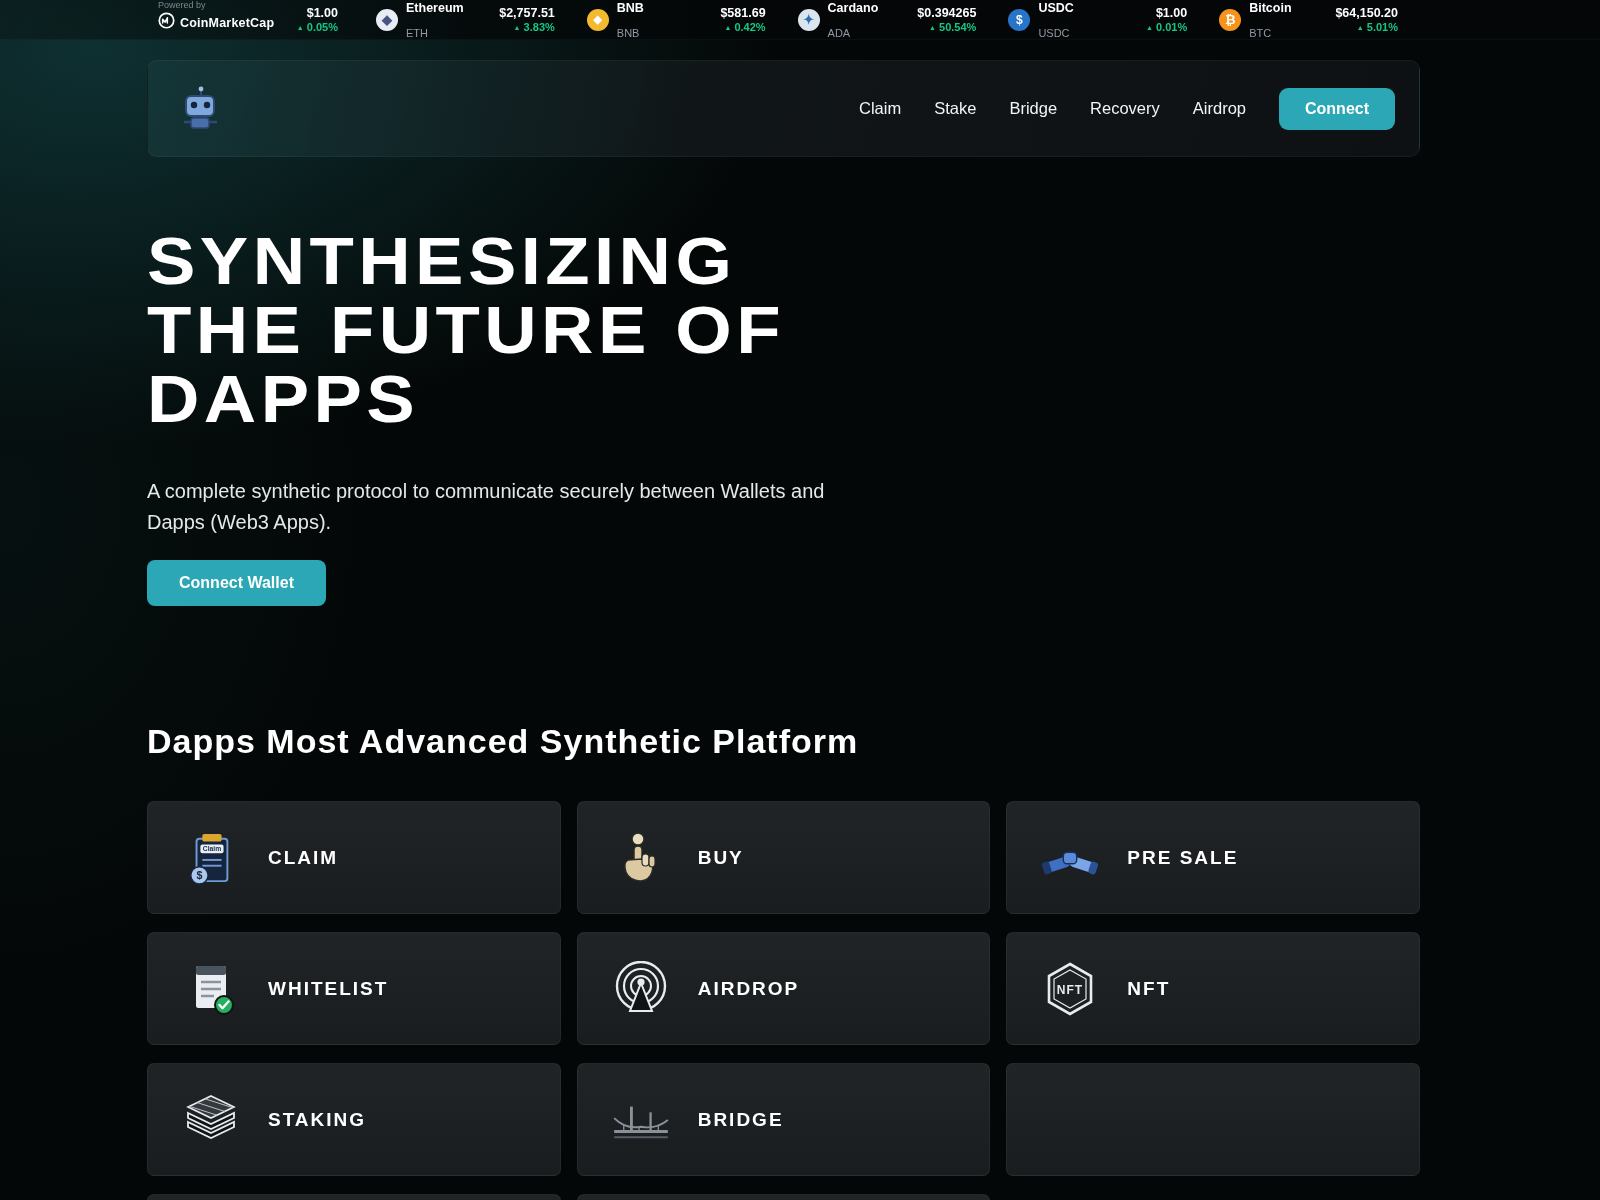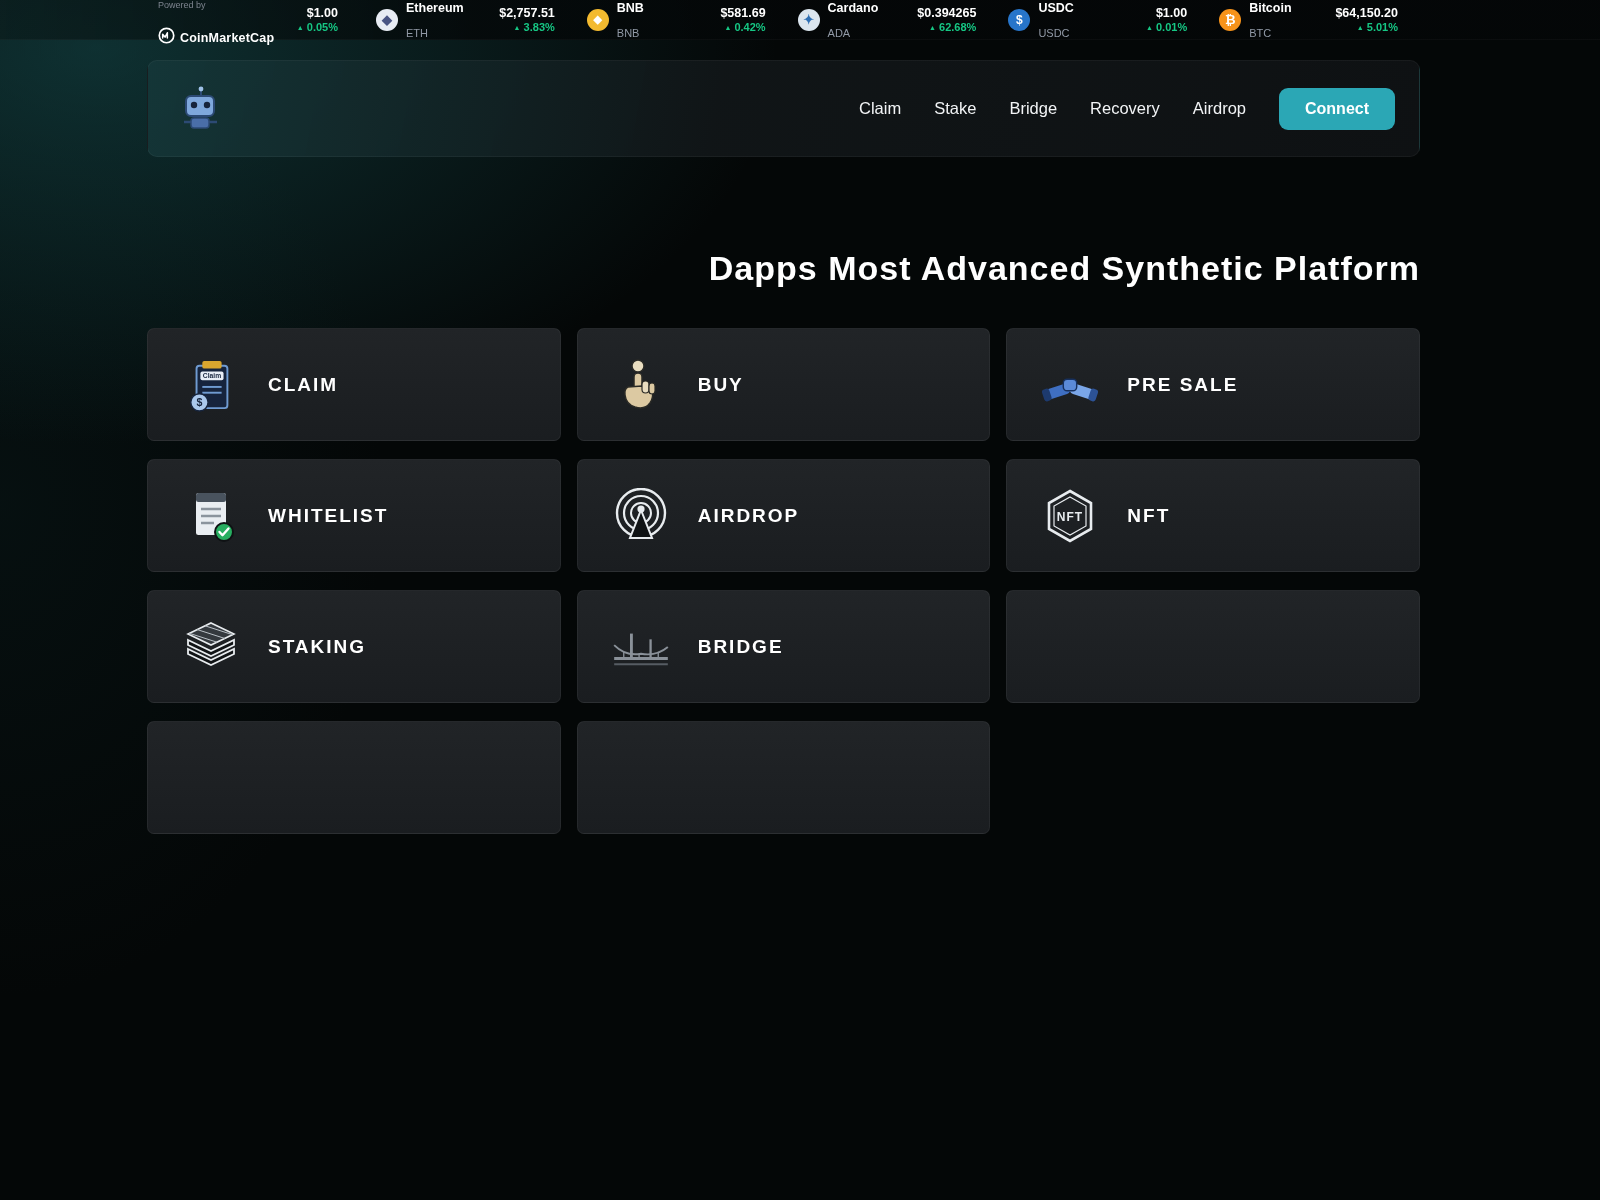--- a/index.html
+++ b/index.html
@@ -24,7 +24,7 @@
     background:linear-gradient(90deg, rgba(10,26,26,0.65), rgba(4,7,8,0.8) 30%);
     border-bottom:1px solid rgba(255,255,255,0.03);
   }
-  .powered { width:118px; display:flex; flex-direction:column; justify-content:flex-start; gap:17px; }
+  .powered { width:118px; display:flex; flex-direction:column; justify-content:flex-start; gap:2px; }
   .powered-label { font-size:9px; color:#7d848f; }
   .brand-row { display:flex; align-items:center; gap:5px; }
   .brand-name { font-size:12.5px; font-weight:bold; color:#fff; letter-spacing:0.2px; }

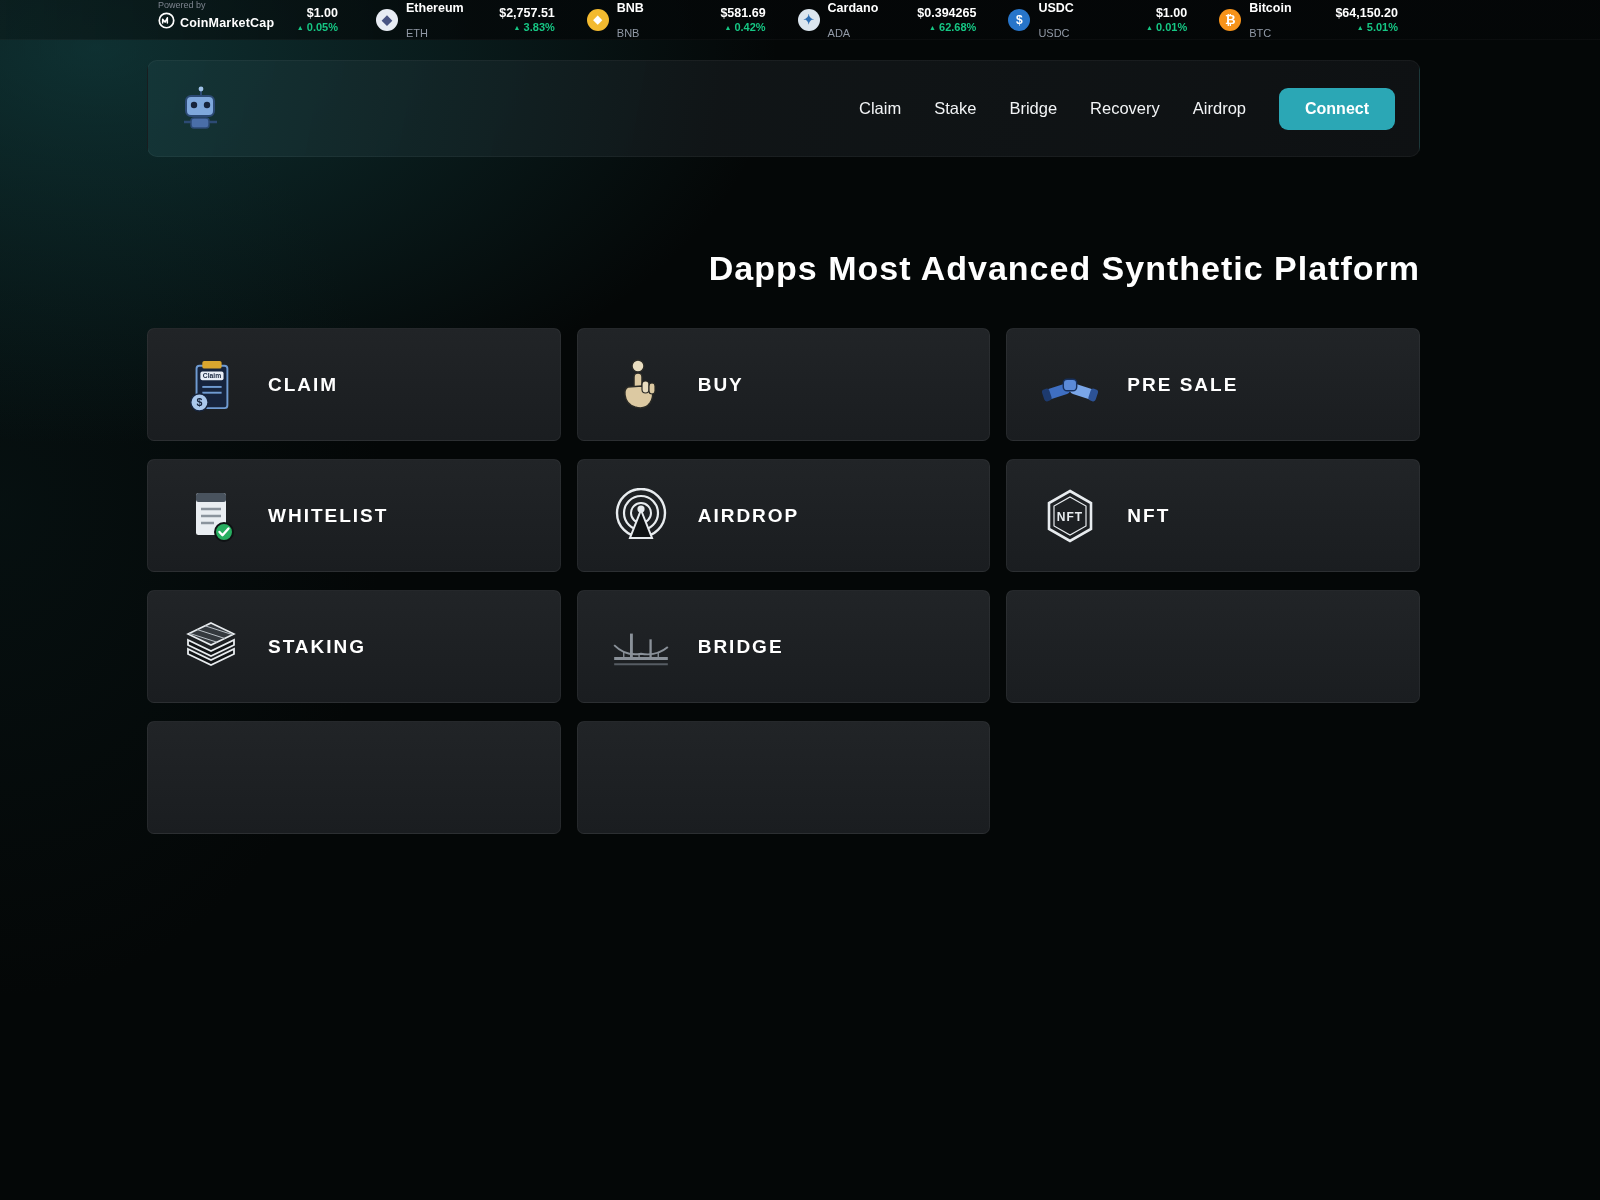--- a/index.html
+++ b/index.html
@@ -162,7 +162,7 @@
     </div>
     <div class="coin-price">
       <span class="price">$0.394265</span>
-      <span class="change"><span class="up-arrow">▲</span> <span>62.68%</span></span>
+      <span class="change"><span class="up-arrow">▲</span> <span>50.54%</span></span>
     </div>
   </div>
 

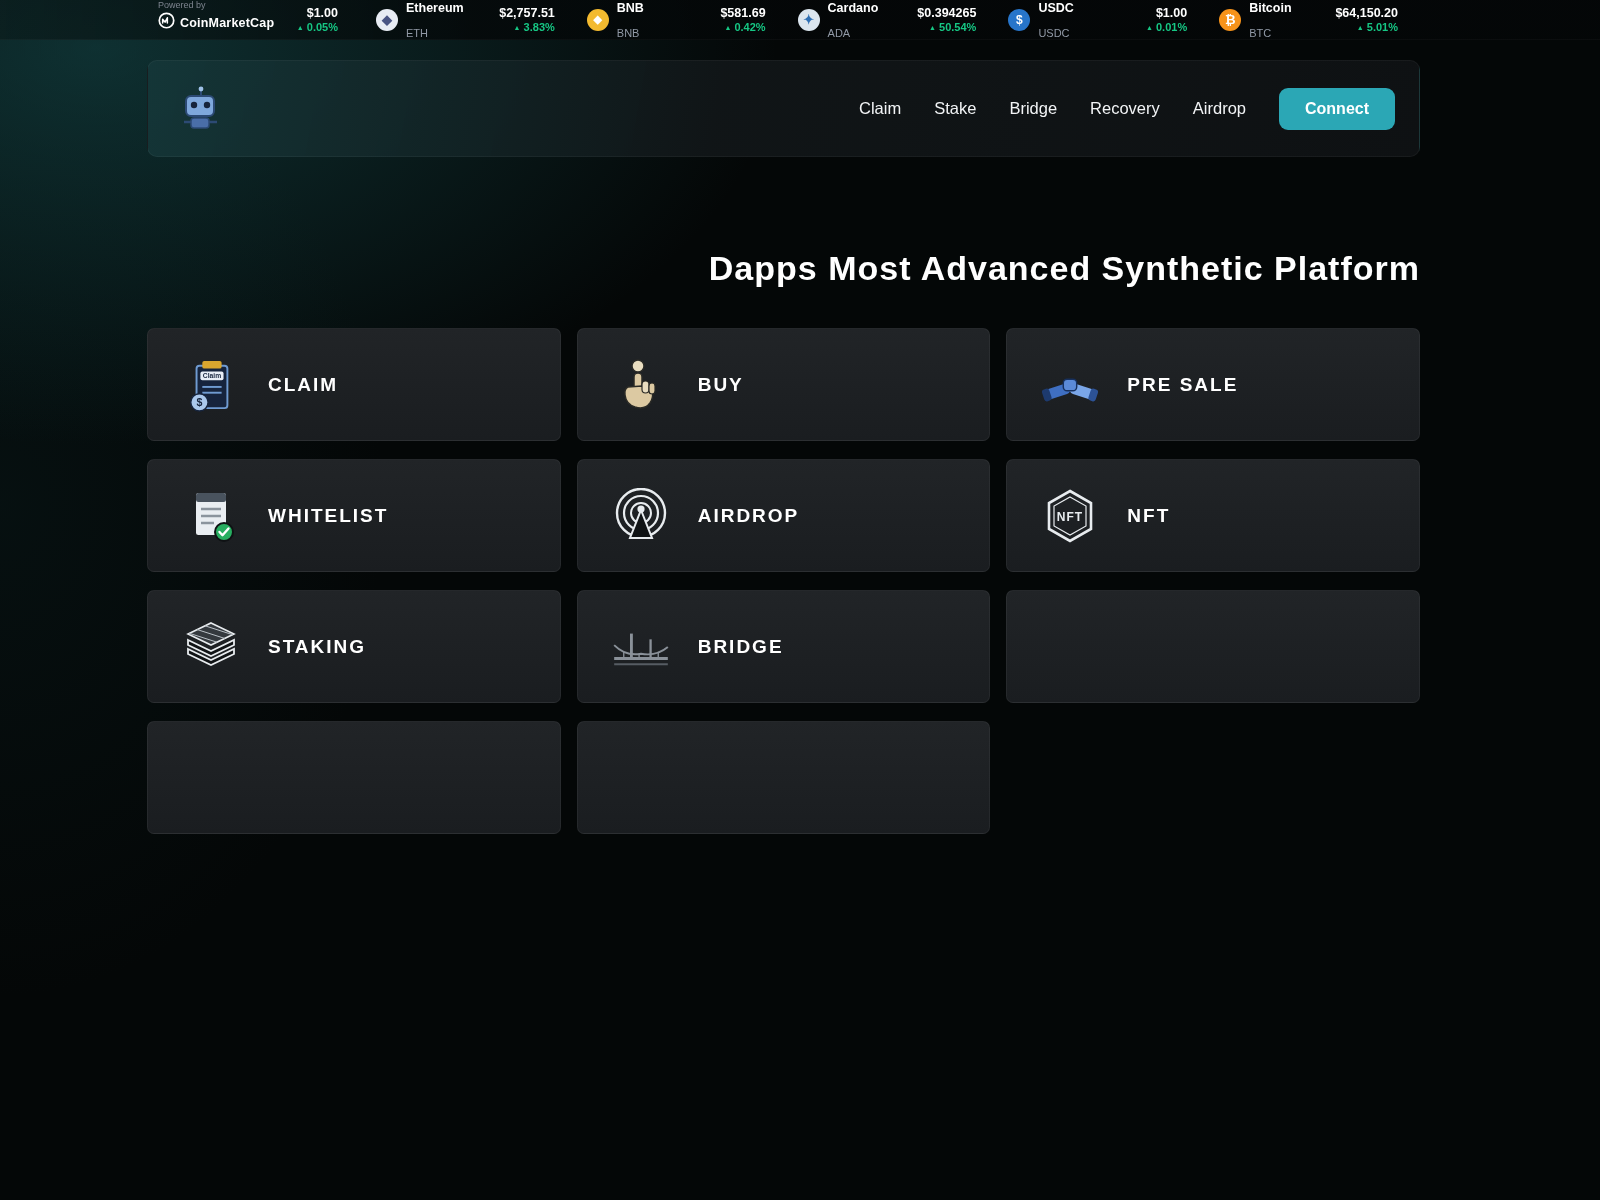--- a/index.html
+++ b/index.html
@@ -220,6 +220,13 @@
     </div>
   </div>
 
+  <div class="hero">
+    <div class="hero-title">SYNTHESIZING</div>
+    <div class="hero-title">THE FUTURE OF</div>
+    <div class="hero-title">DAPPS</div>
+    <p class="hero-sub">A complete synthetic protocol to communicate securely between Wallets and Dapps (Web3 Apps).</p>
+    <button class="cta-btn">Connect Wallet</button>
+  </div>
 
   <h2 class="section-heading">Dapps Most Advanced Synthetic Platform</h2>
 

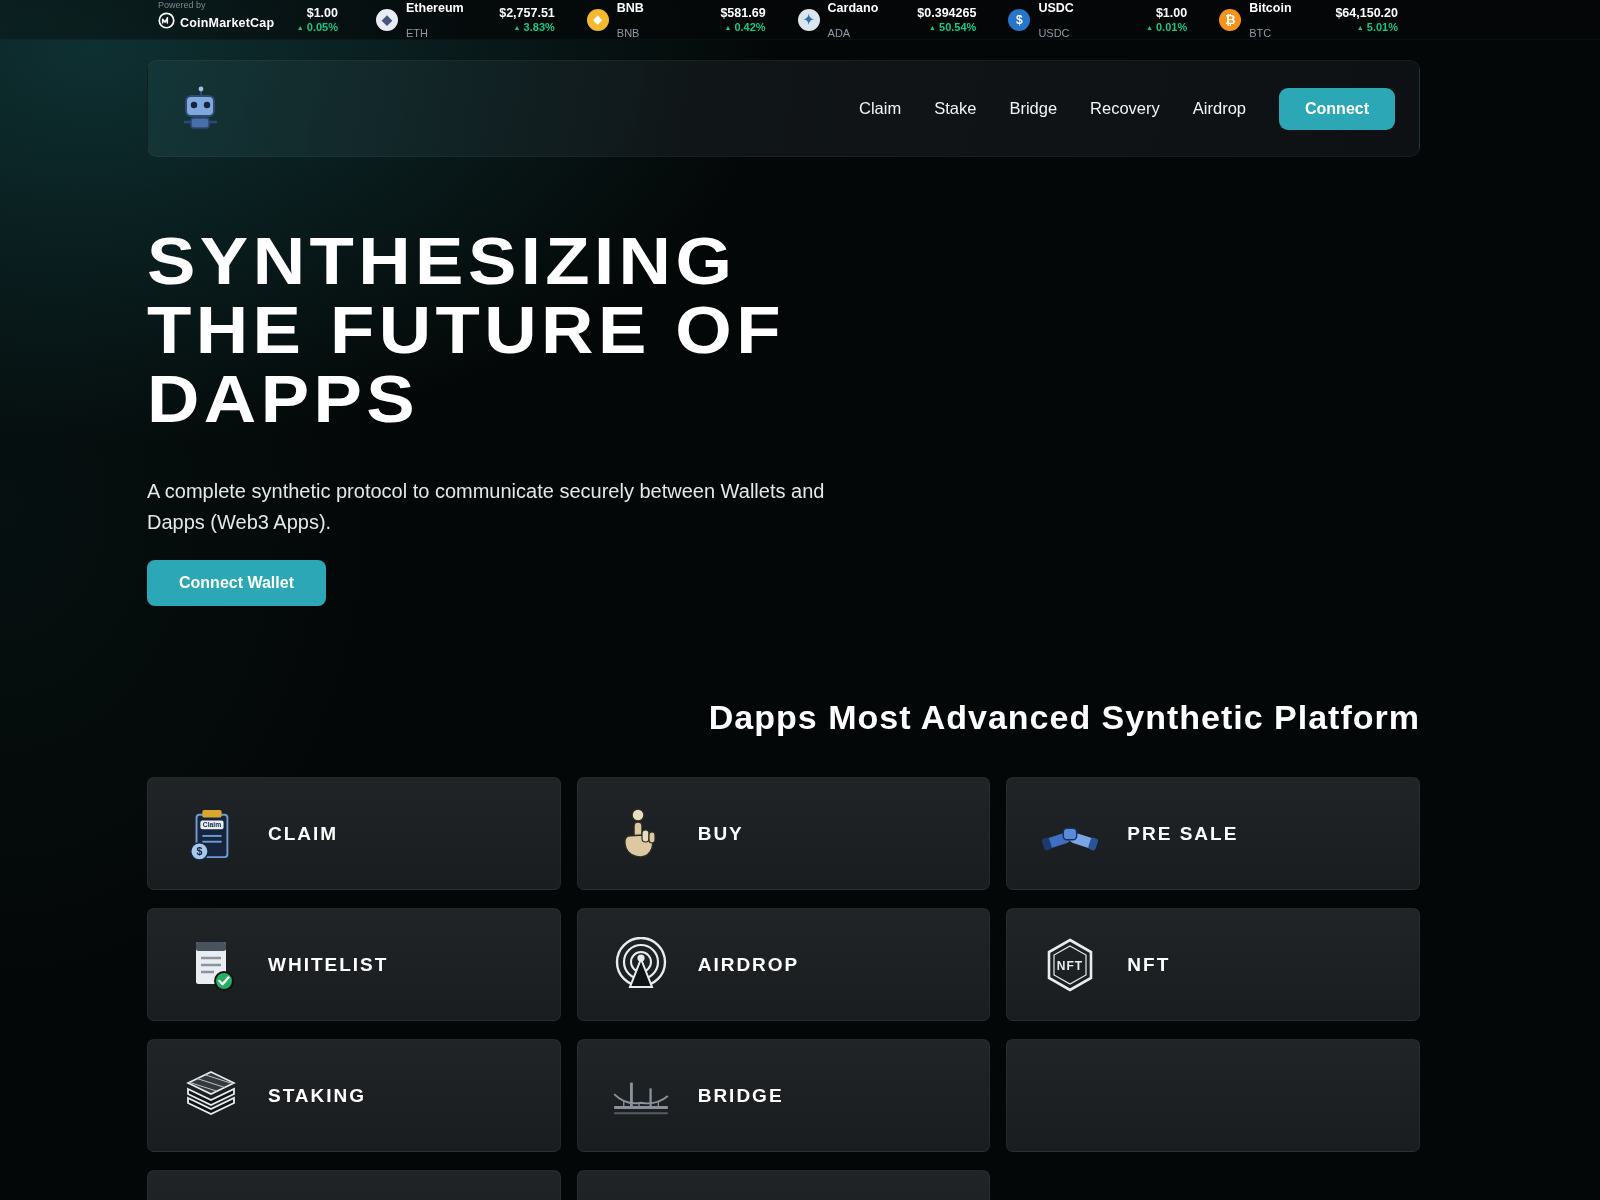--- a/index.html
+++ b/index.html
@@ -82,7 +82,7 @@
   }
   
   .section-heading {
-    margin-top:92px; text-align:right; font-size:34px; font-weight:800;
+    margin-top:116px; text-align:left; font-size:34px; font-weight:800;
     letter-spacing:1px; color:#fff;
   }
   .cards-grid {

